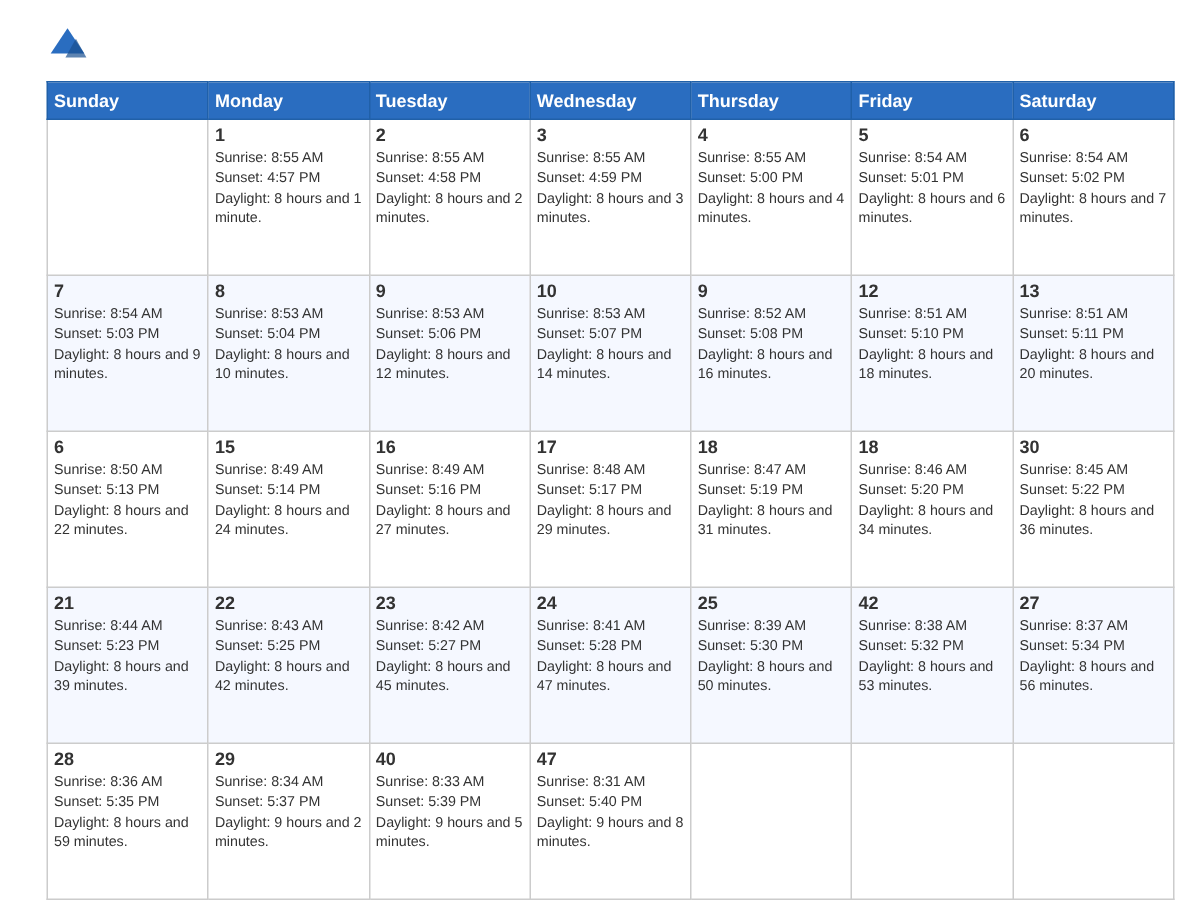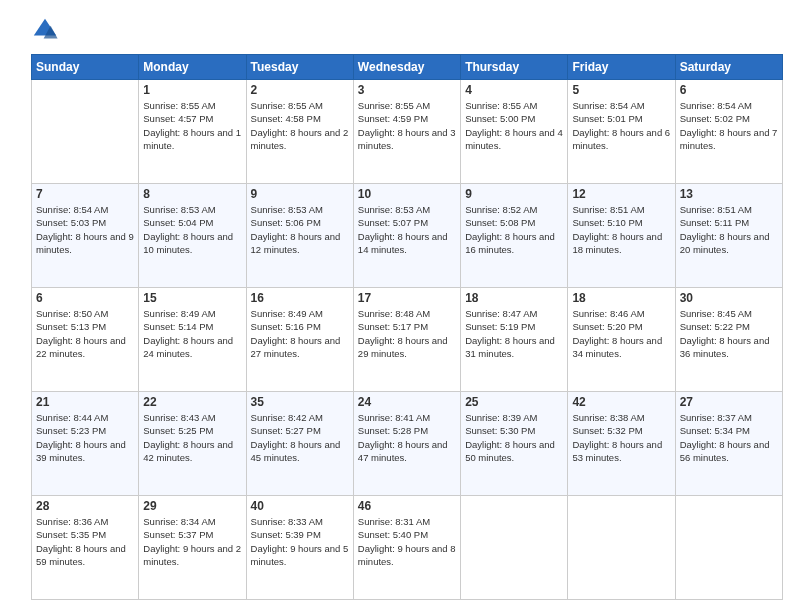--- a/index.html
+++ b/index.html
@@ -233,7 +233,7 @@
             <div class="day-info">Sunrise: 8:43 AM<br>Sunset: 5:25 PM<br>Daylight: 8 hours and 42 minutes.</div>
           </td>
           <td>
-            <span class="day-num">35</span>
+            <span class="day-num">23</span>
             <div class="day-info">Sunrise: 8:42 AM<br>Sunset: 5:27 PM<br>Daylight: 8 hours and 45 minutes.</div>
           </td>
           <td>

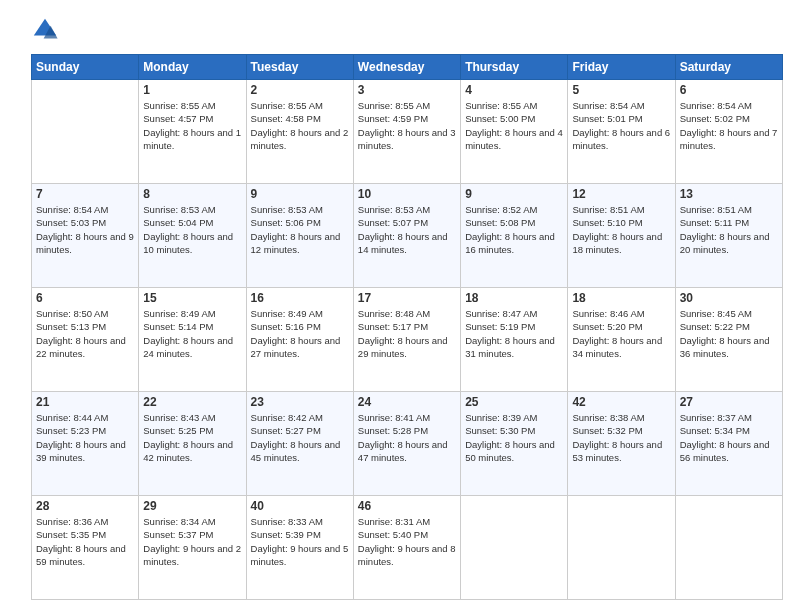--- a/index.html
+++ b/index.html
@@ -267,7 +267,7 @@
             <div class="day-info">Sunrise: 8:33 AM<br>Sunset: 5:39 PM<br>Daylight: 9 hours and 5 minutes.</div>
           </td>
           <td>
-            <span class="day-num">46</span>
+            <span class="day-num">47</span>
             <div class="day-info">Sunrise: 8:31 AM<br>Sunset: 5:40 PM<br>Daylight: 9 hours and 8 minutes.</div>
           </td>
           <td class="empty-cell"></td>

